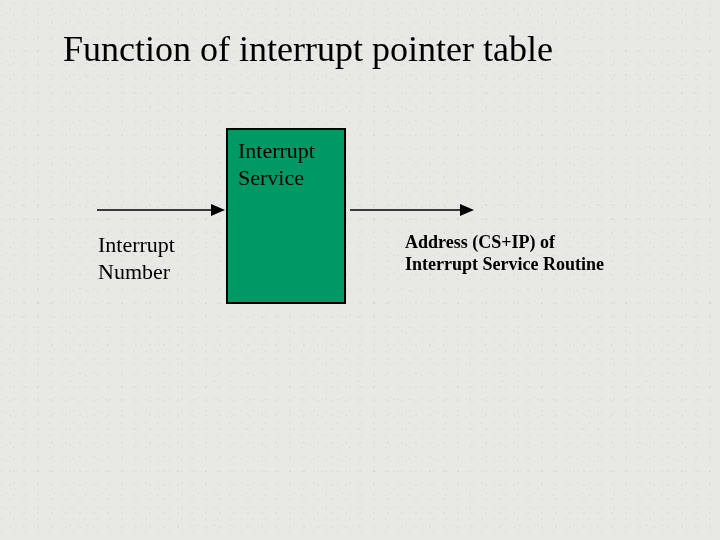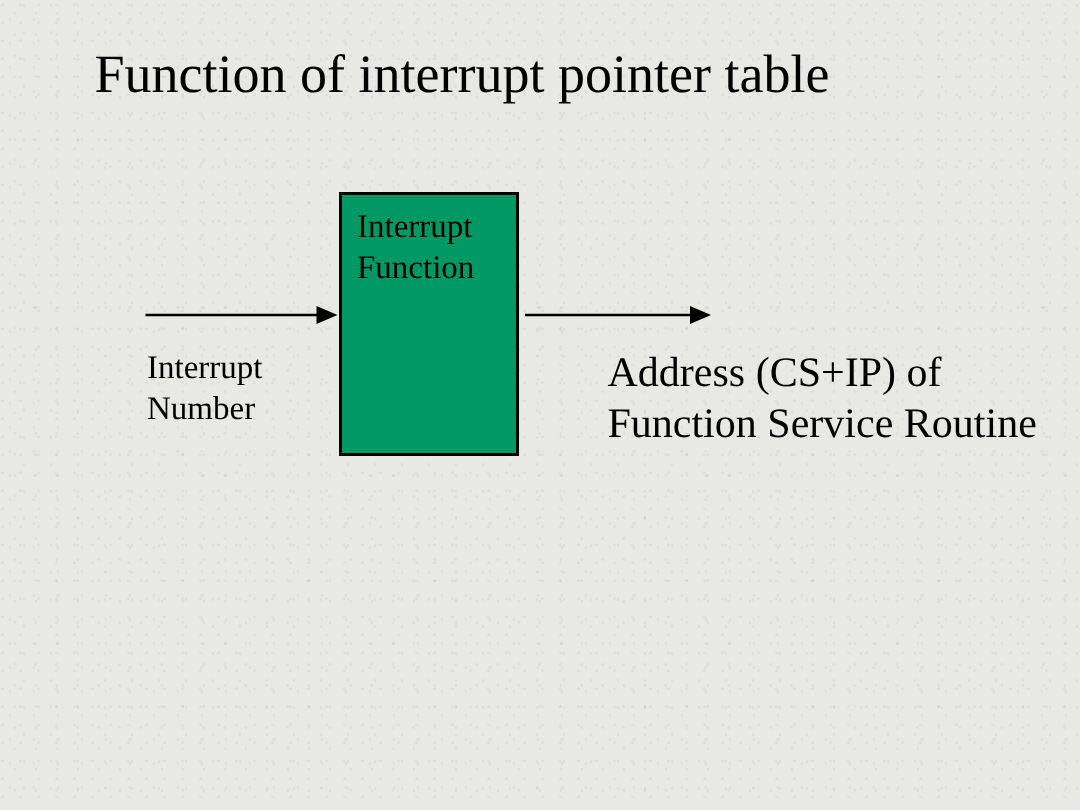--- a/index.html
+++ b/index.html
@@ -78,7 +78,7 @@
 
 <div class="box">
   <div>Interrupt</div>
-  <div>Function</div>
+  <div>Service</div>
 </div>
 
 <svg class="arrow-svg" style="left:348px; top:200px;" width="128" height="20" viewBox="0 0 128 20">

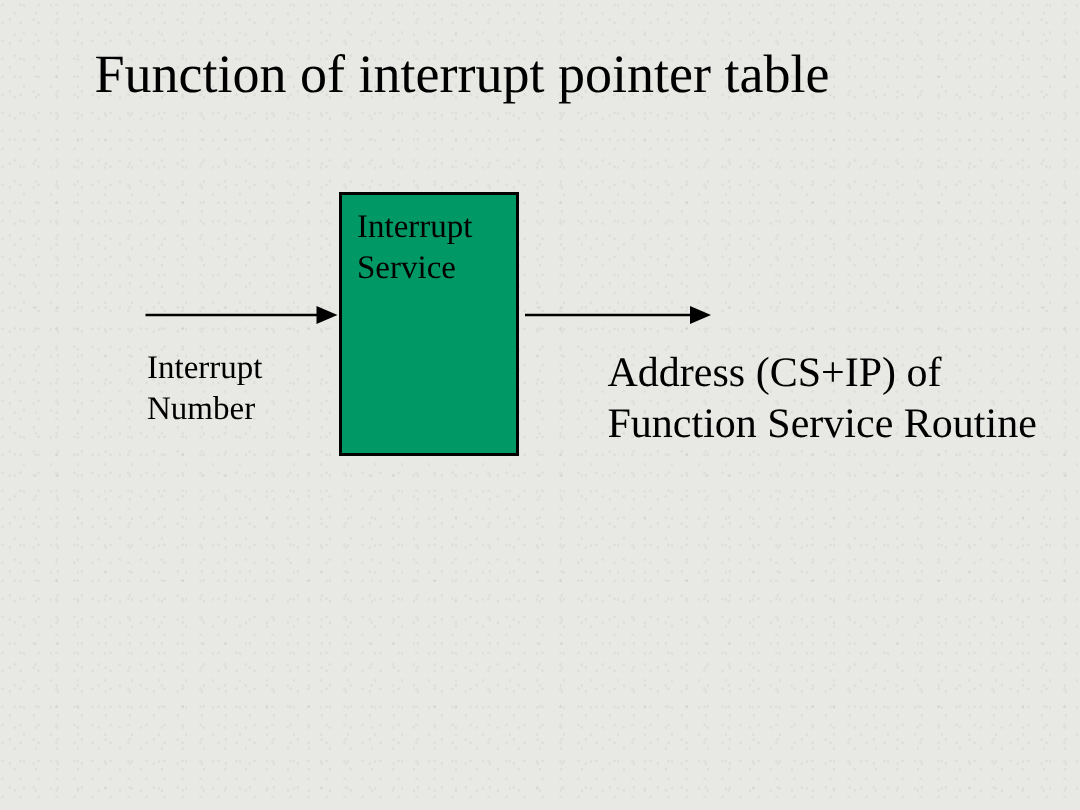--- a/index.html
+++ b/index.html
@@ -54,8 +54,9 @@
     position: absolute;
     left: 405px;
     top: 232px;
-    font-size: 28px;
+    font-size: 18px;
     line-height: 1.22;
+    font-weight: bold;
   }
   .arrow-svg {
     position: absolute;

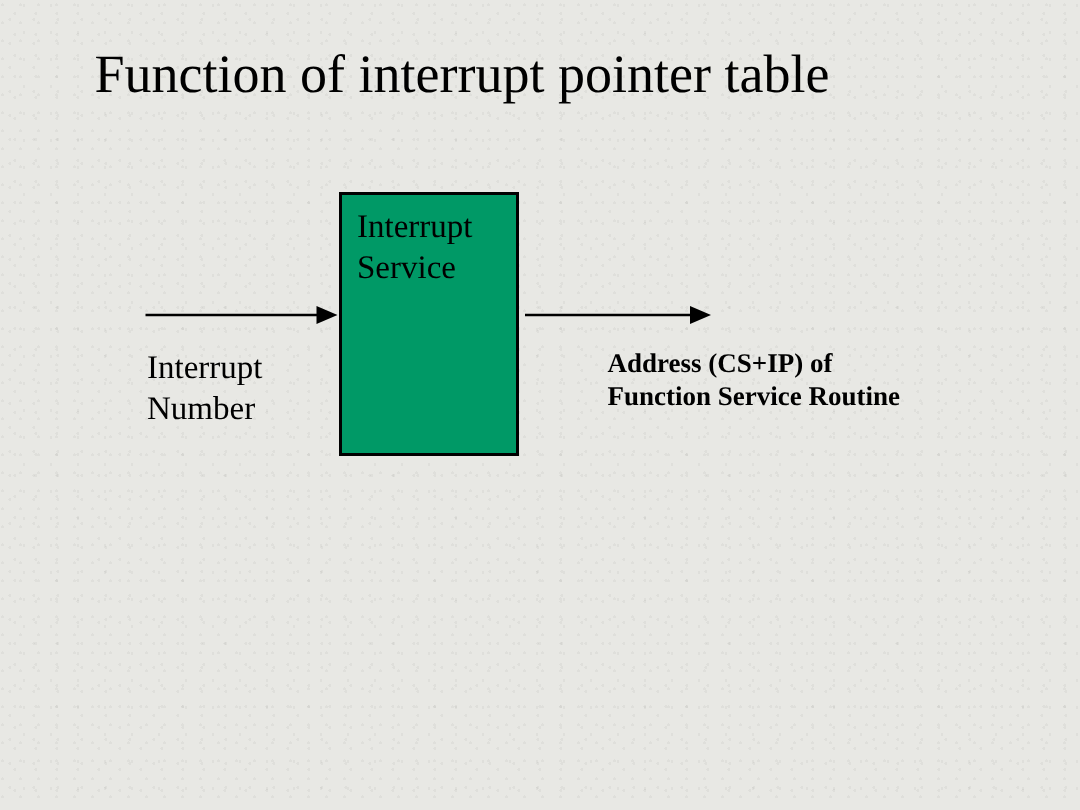--- a/index.html
+++ b/index.html
@@ -89,7 +89,7 @@
 
 <div class="right-label">
   <div>Address (CS+IP) of</div>
-  <div>Function Service Routine</div>
+  <div>Interrupt Service Routine</div>
 </div>
 
 </body></html>

